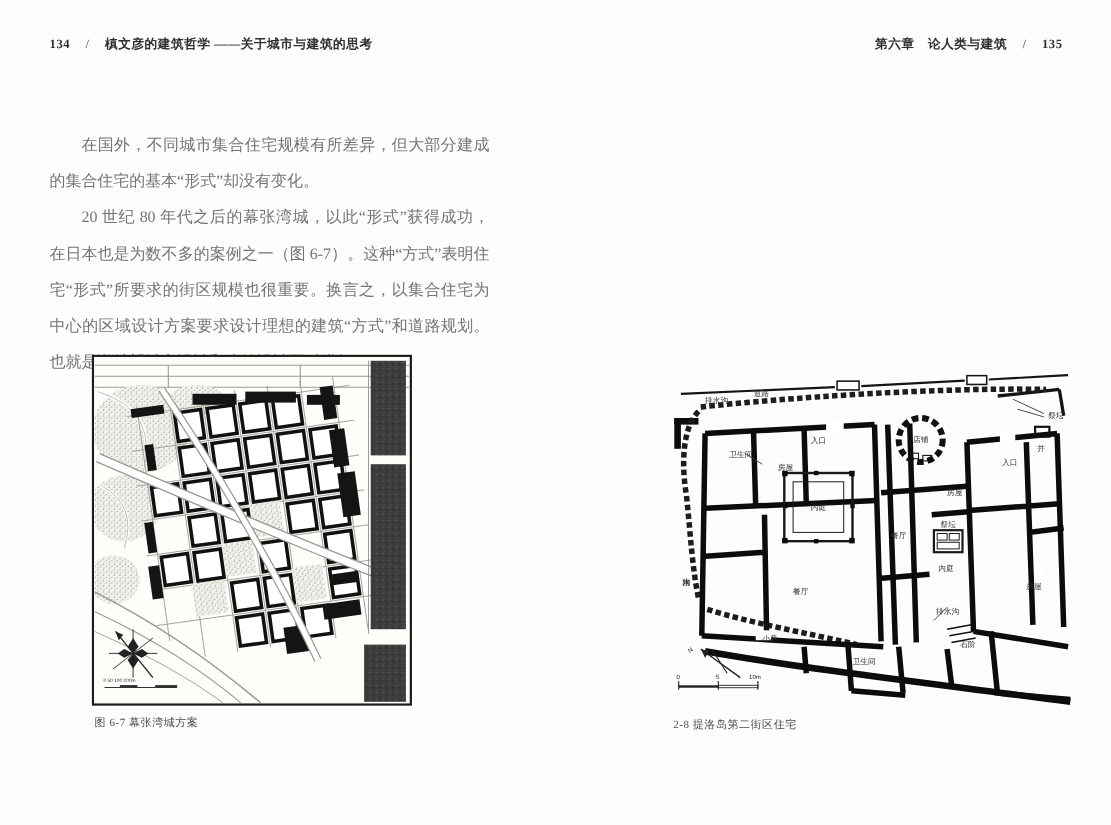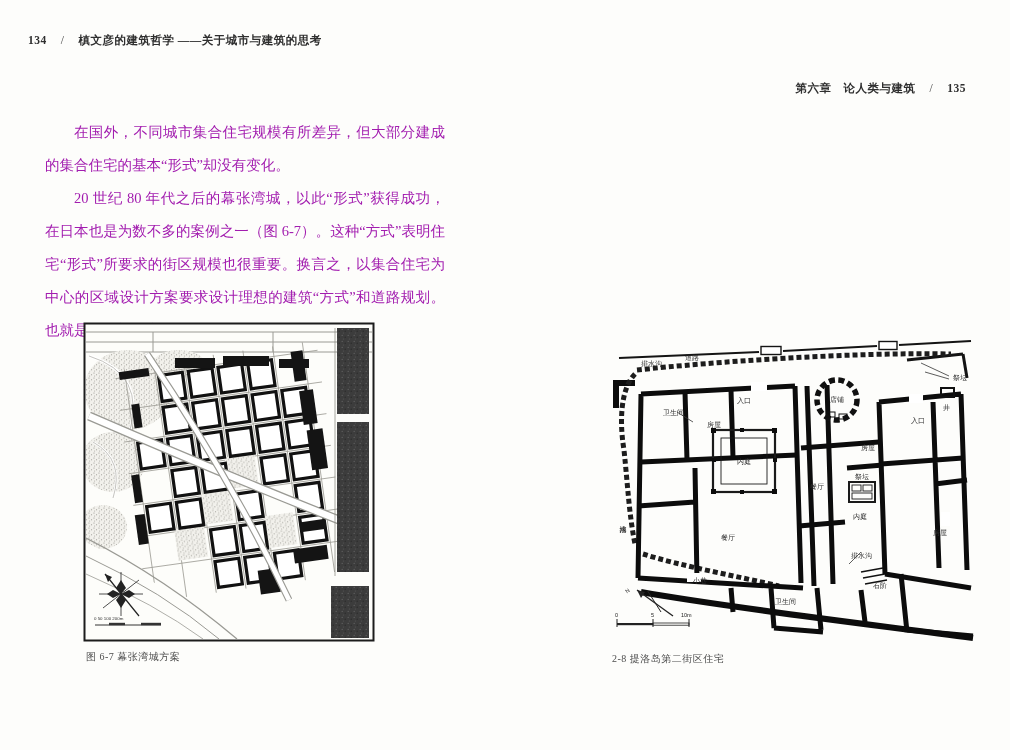--- a/index.html
+++ b/index.html
@@ -14,7 +14,7 @@
     font-family:"Liberation Serif","DejaVu Serif",serif;
   }
   .running-head .sep{margin:0 14px;font-weight:normal;color:#444;}
-  #head-left{left:28px;}
+  #head-left{left:45px;}
   #head-right{right:44px;margin-top:48px;}
   .textcol{
     position:absolute;width:400px;font-size:14.5px;line-height:33px;

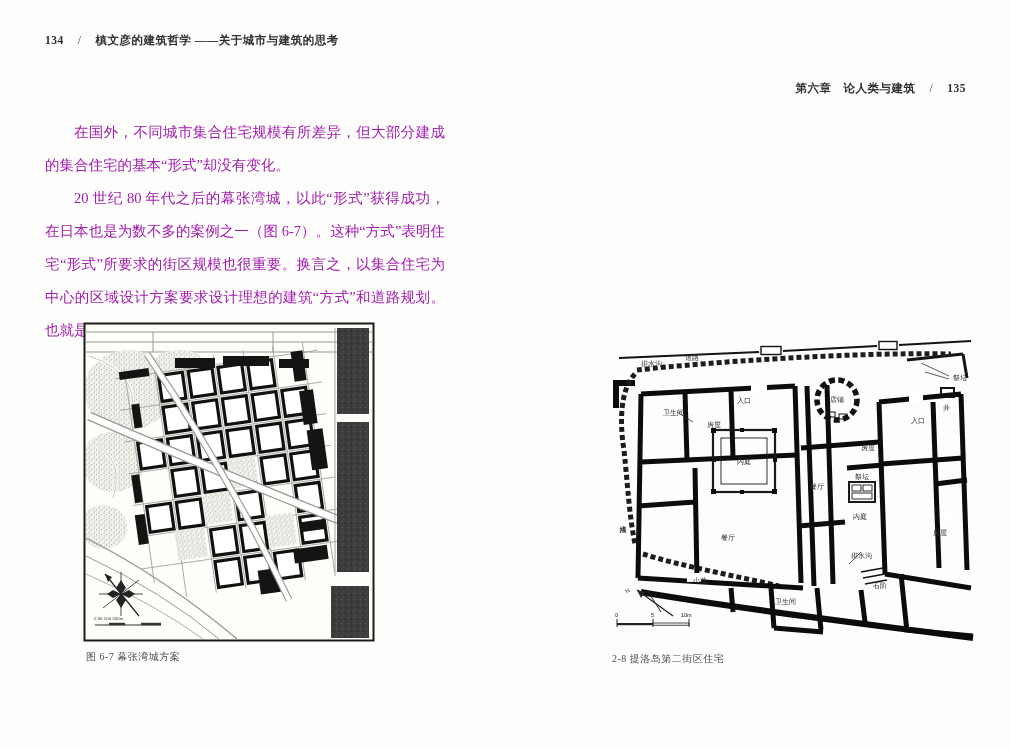--- a/index.html
+++ b/index.html
@@ -15,7 +15,7 @@
   }
   .running-head .sep{margin:0 14px;font-weight:normal;color:#444;}
   #head-left{left:45px;}
-  #head-right{right:44px;margin-top:48px;}
+  #head-right{right:44px;}
   .textcol{
     position:absolute;width:400px;font-size:14.5px;line-height:33px;
     text-align:justify;color:#a21caf;

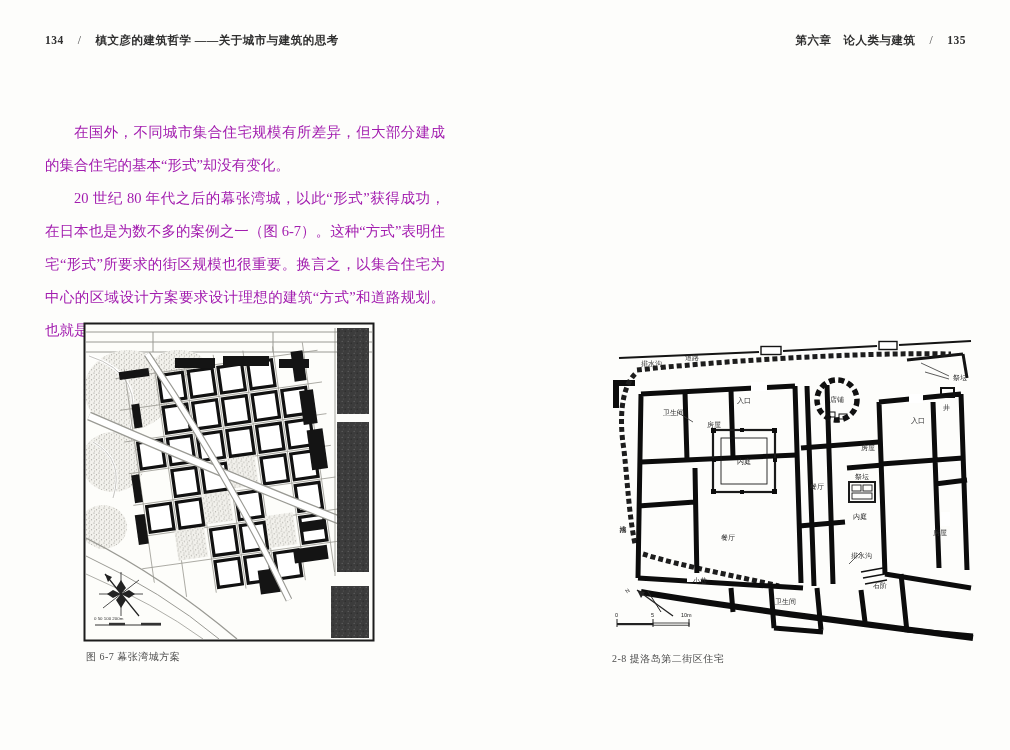--- a/index.html
+++ b/index.html
@@ -18,7 +18,7 @@
   #head-right{right:44px;}
   .textcol{
     position:absolute;width:400px;font-size:14.5px;line-height:33px;
-    text-align:justify;color:#a21caf;
+    text-align:justify;color:#737373;
   }
   .textcol p{margin:0;text-indent:2em;}
   #col-left{left:45px;top:116px;}

